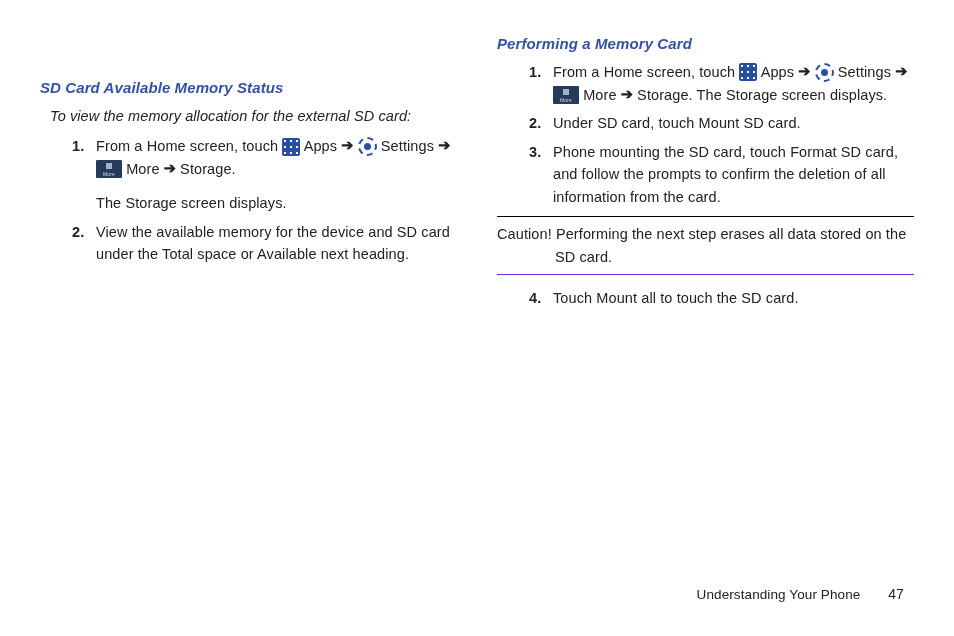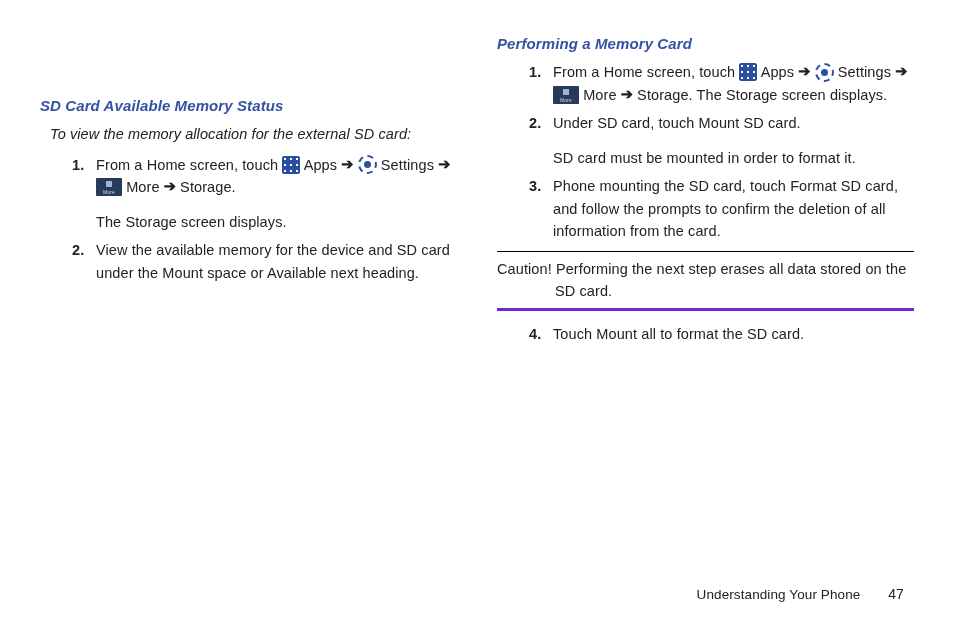--- a/index.html
+++ b/index.html
@@ -201,7 +201,6 @@
     <div class="step">
       <span class="num">2.</span>
       <span>Under </span><span class="b">SD card</span><span>, touch </span><span class="b">Mount SD card</span><span>.</span>
-      <span class="cont">SD card must be mounted in order to format it.</span>
     </div>
 
     <div class="step">

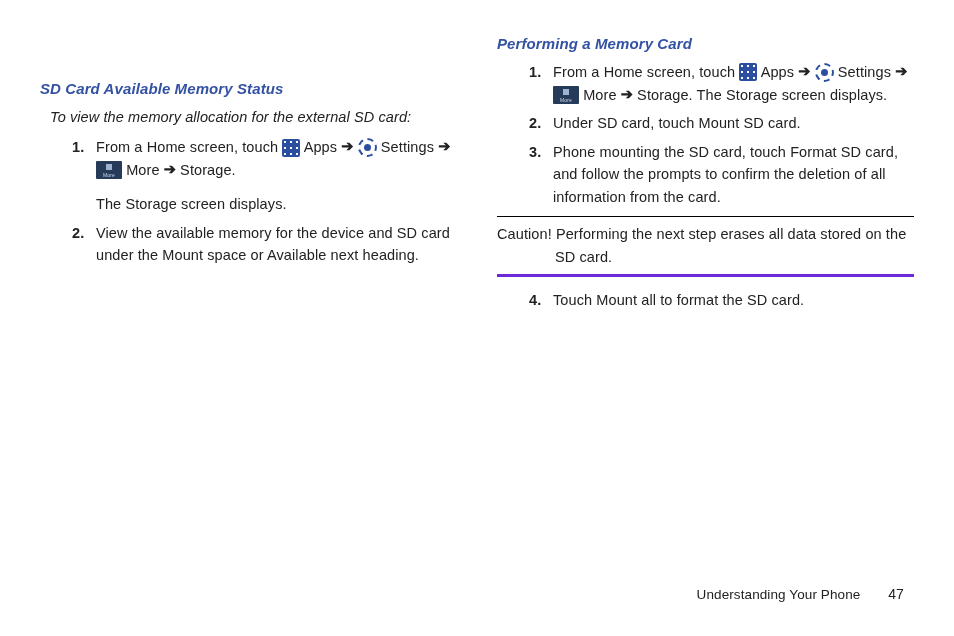--- a/index.html
+++ b/index.html
@@ -121,7 +121,7 @@
   }
   .caution {
     border-top: 1px solid #000;
-    border-bottom: 3px solid #6d28d9;
+    border-bottom: 1px solid #6d28d9;
     padding: 6px 0 6px 0;
     margin: 8px 0 12px 0;
   }

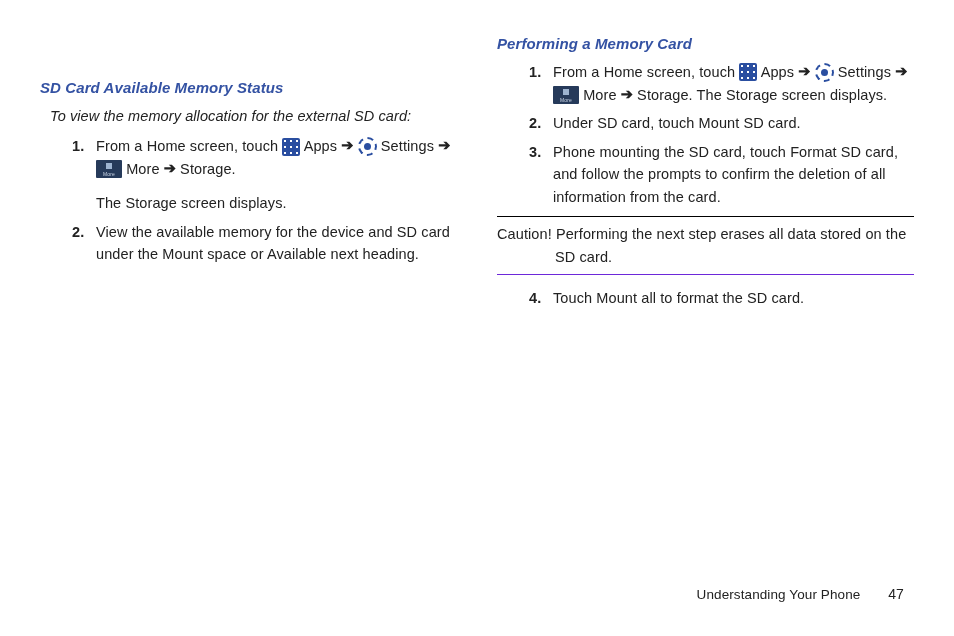--- a/index.html
+++ b/index.html
@@ -173,7 +173,7 @@
 
     <div class="step">
       <span class="num">2.</span>
-      <span>View the available memory for the device and SD card under the </span><span class="b">Mount space</span><span> or </span><span class="b">Available next</span><span> heading.</span>
+      <span>View the available memory for the device and SD card under the </span><span class="b">Total space</span><span> or </span><span class="b">Available next</span><span> heading.</span>
     </div>
   </div>
 

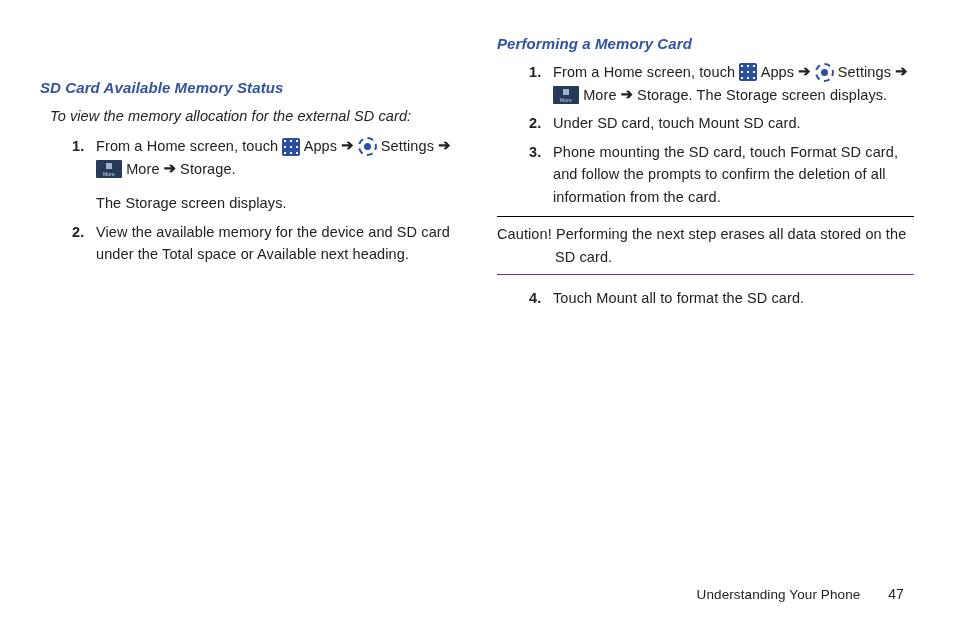--- a/index.html
+++ b/index.html
@@ -216,7 +216,7 @@
 
     <div class="step">
       <span class="num">4.</span>
-      <span>Touch </span><span class="b">Mount all</span><span> to format the SD card.</span>
+      <span>Touch </span><span class="b">Mount all</span><span> to touch the SD card.</span>
     </div>
   </div>
 </div>

